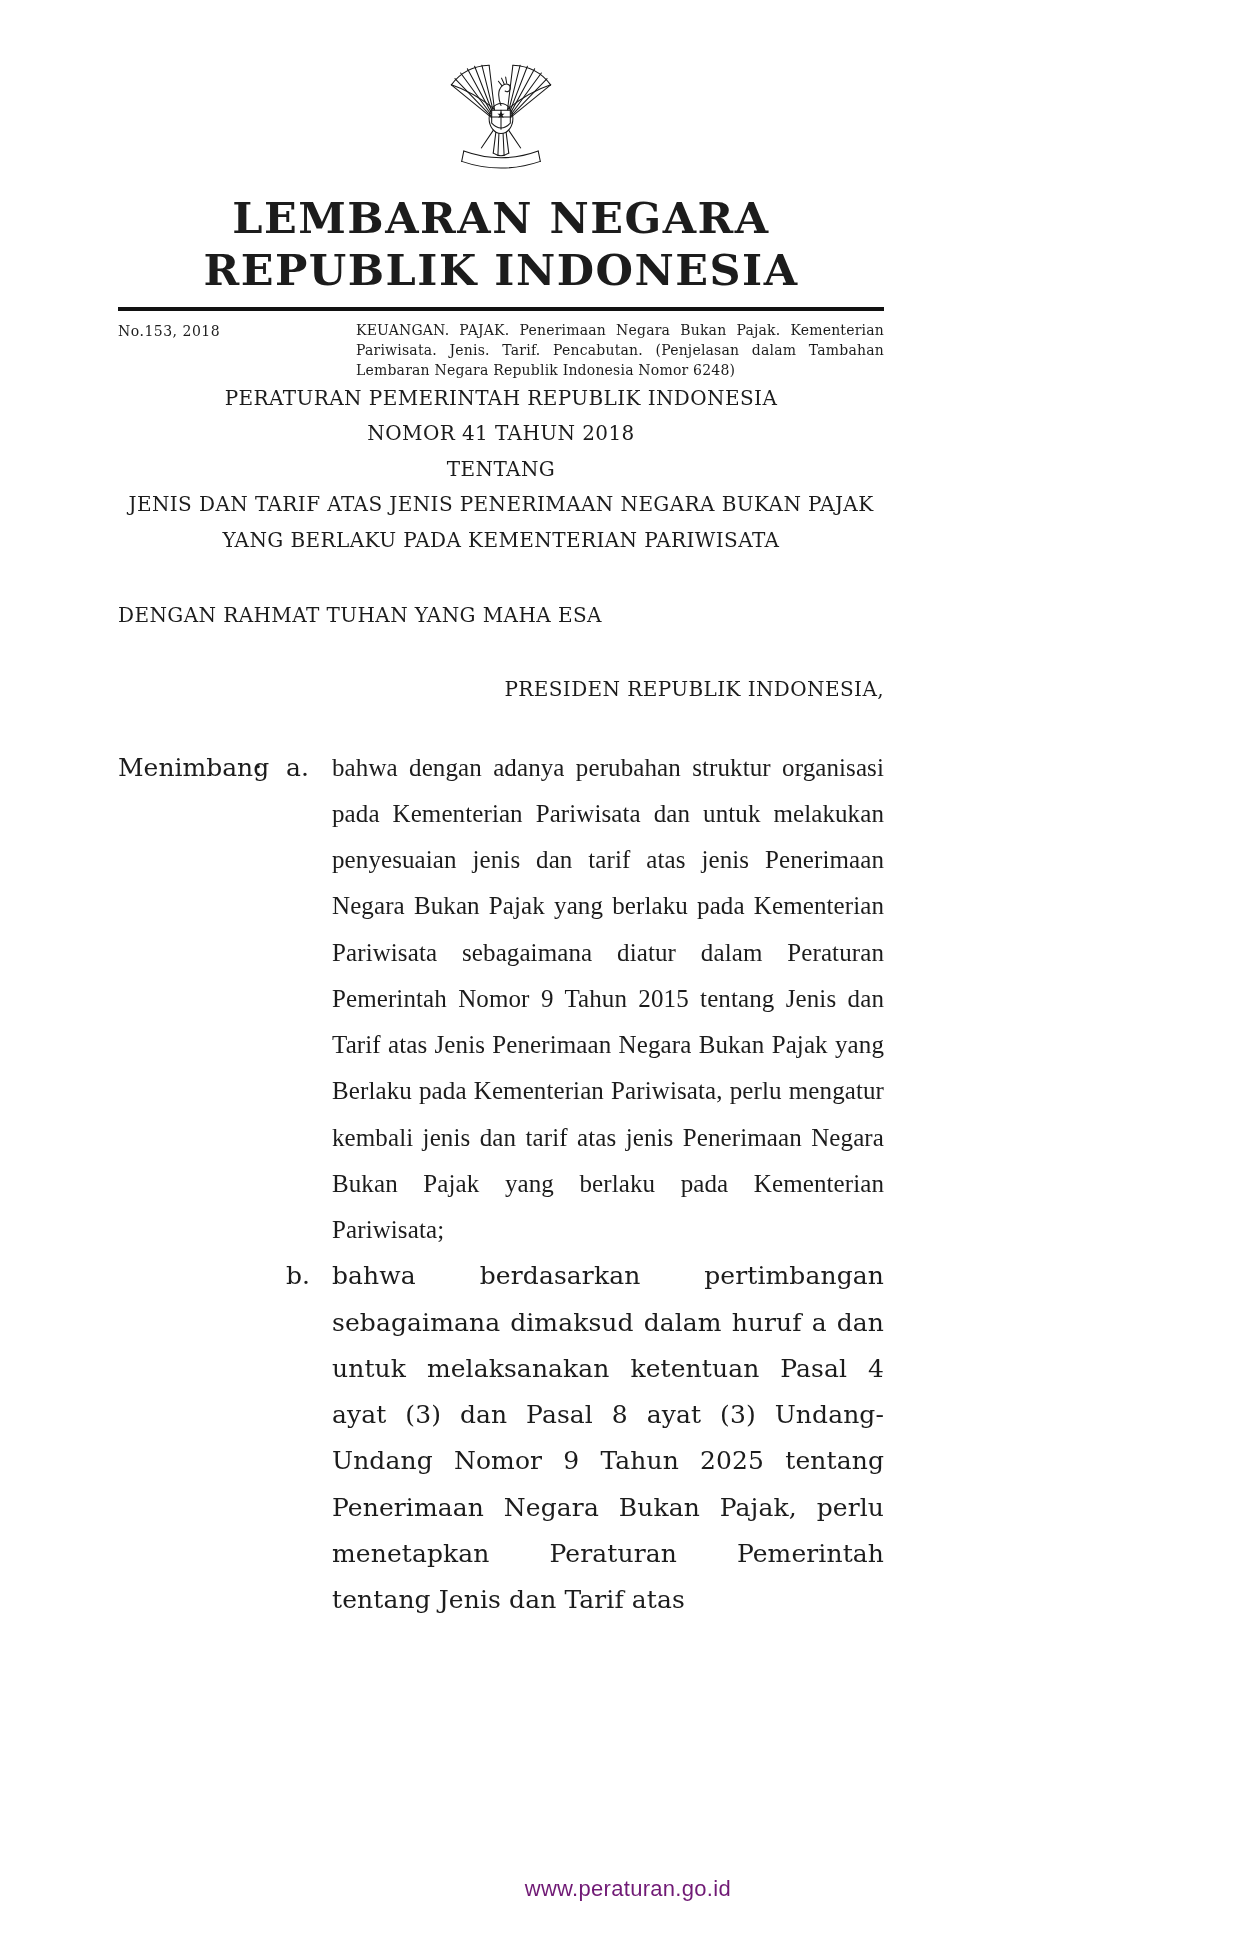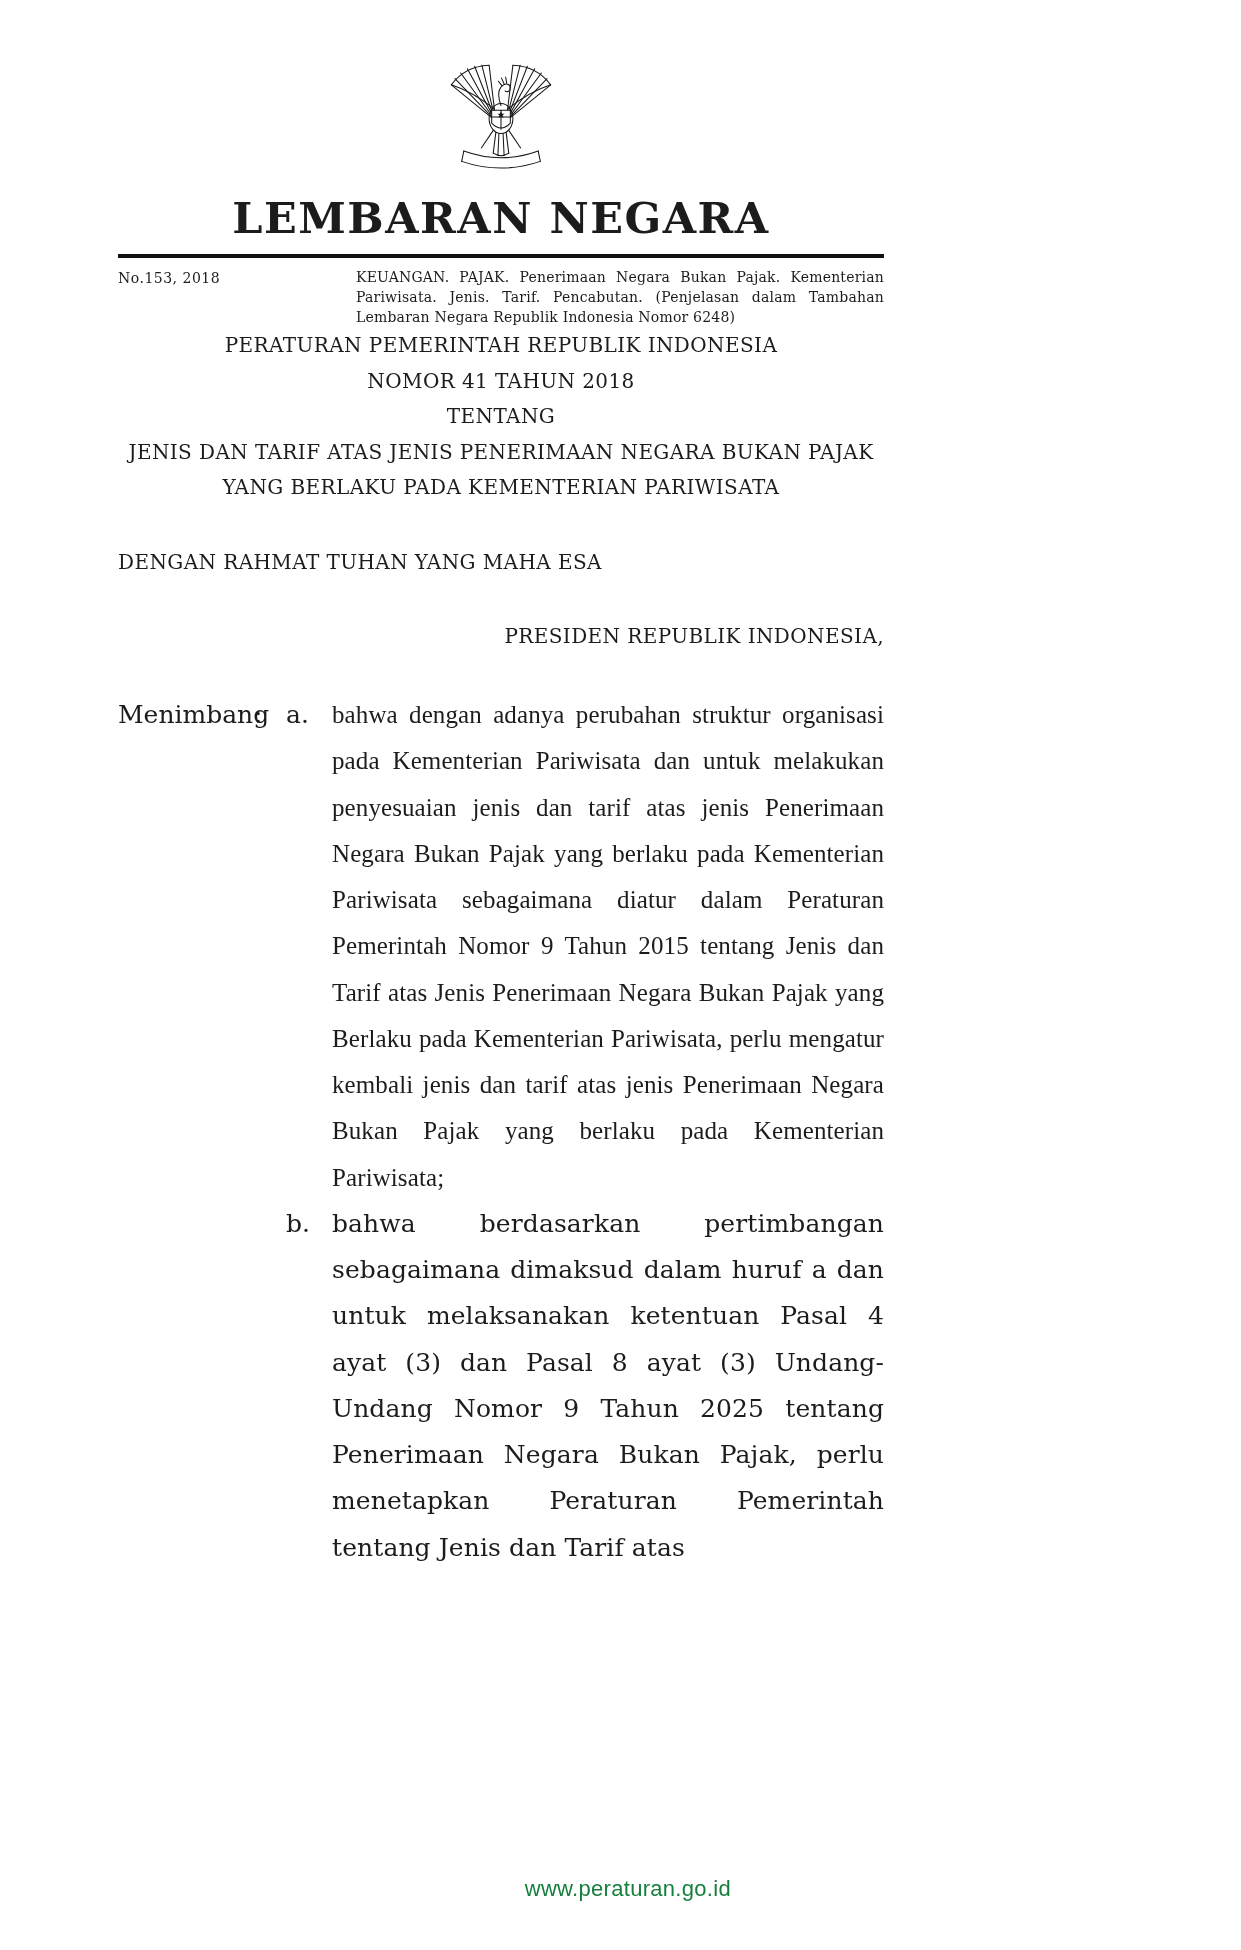--- a/index.html
+++ b/index.html
@@ -162,6 +162,7 @@
 
     <h1 class="masthead">
       <span class="m-line">LEMBARAN NEGARA</span>
+      <span class="m-line">REPUBLIK INDONESIA</span>
     </h1>
 
     <div class="rule"></div>

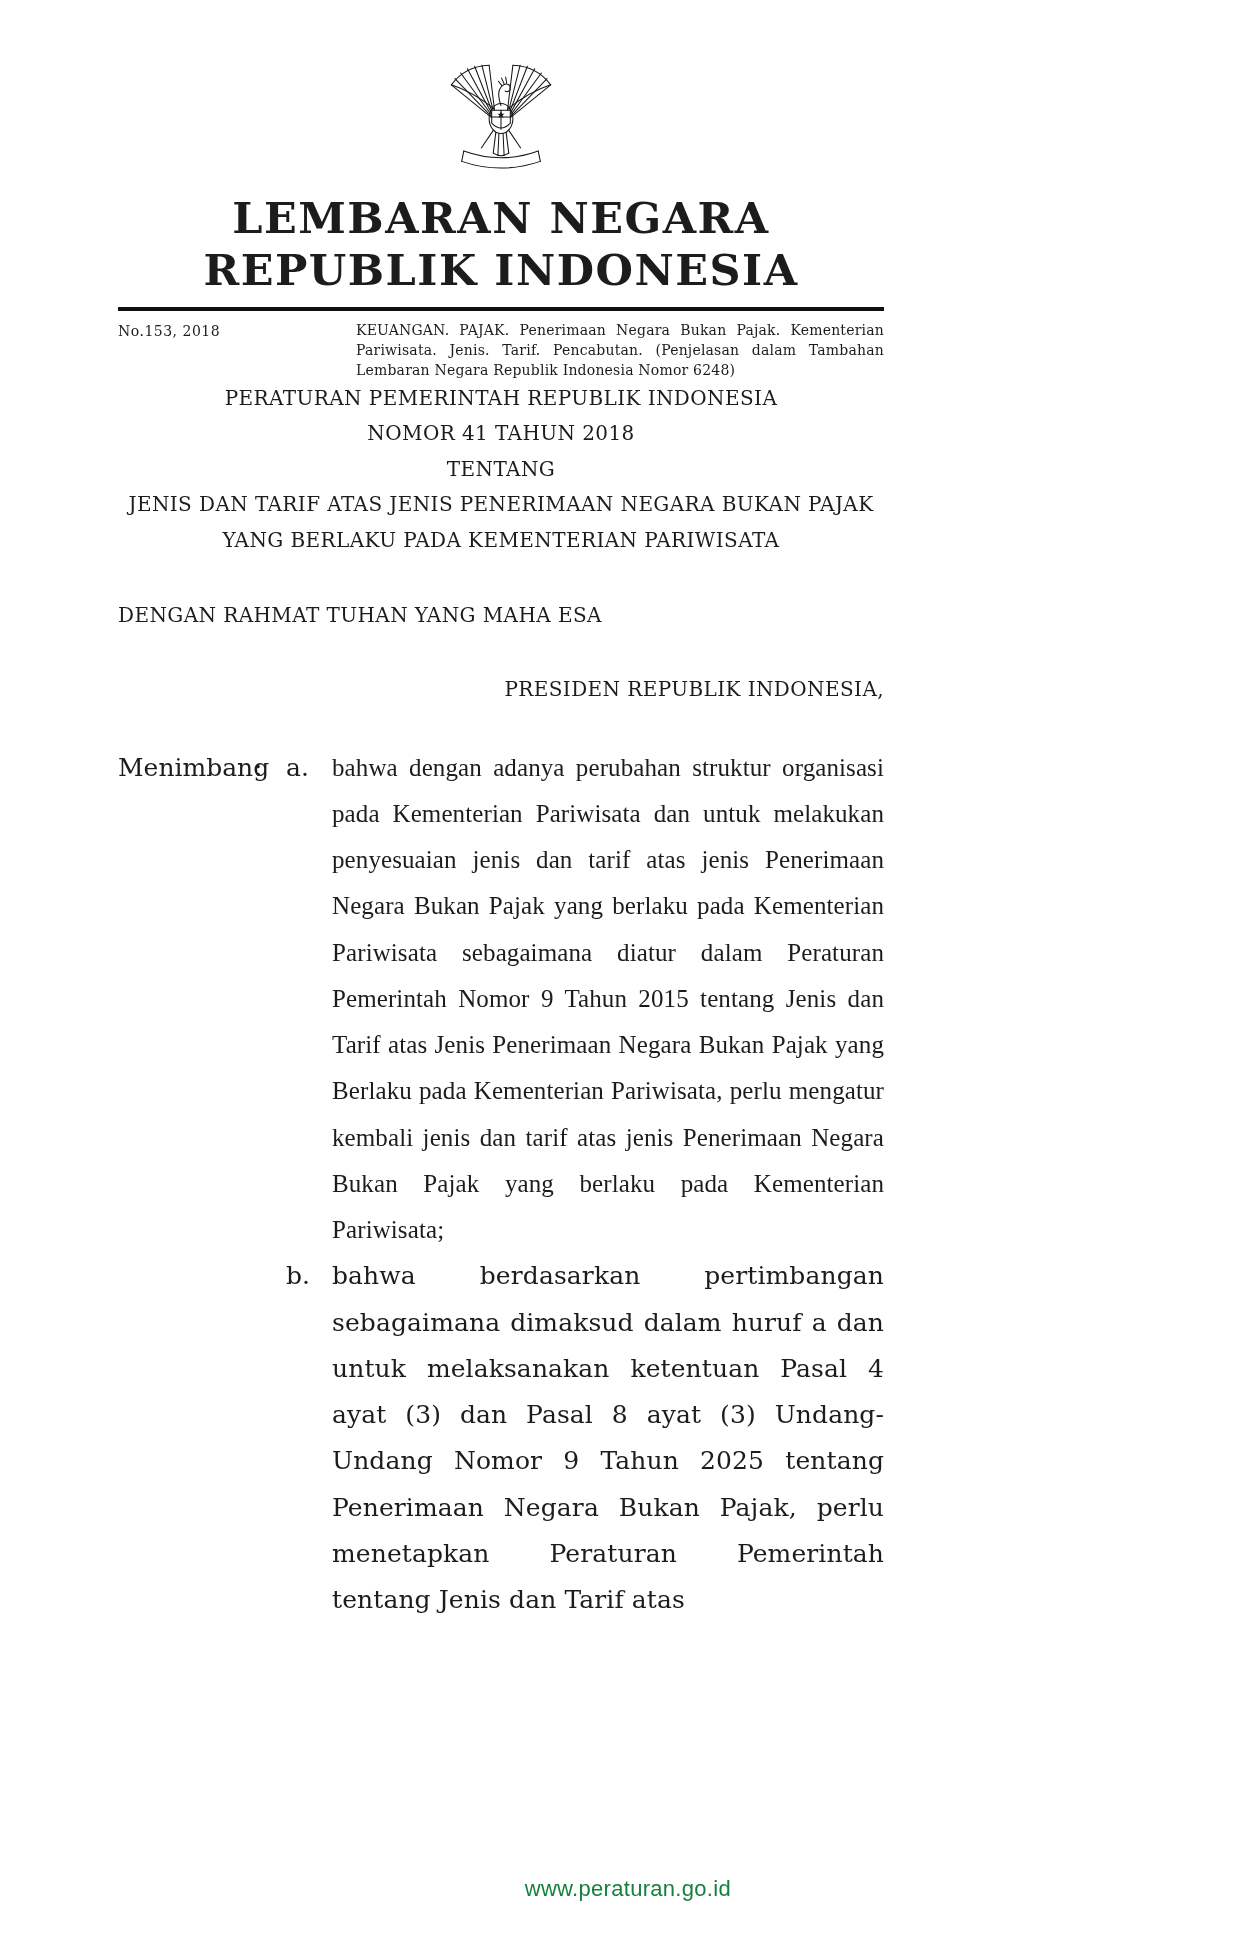--- a/index.html
+++ b/index.html
@@ -94,7 +94,7 @@
     bottom: 48px;
     font-family: "Liberation Sans", sans-serif;
     font-size: 22px;
-    color: #15803d;
+    color: #701a75;
     letter-spacing: 0.3px;
   }
   .garuda-svg { display: block; }

